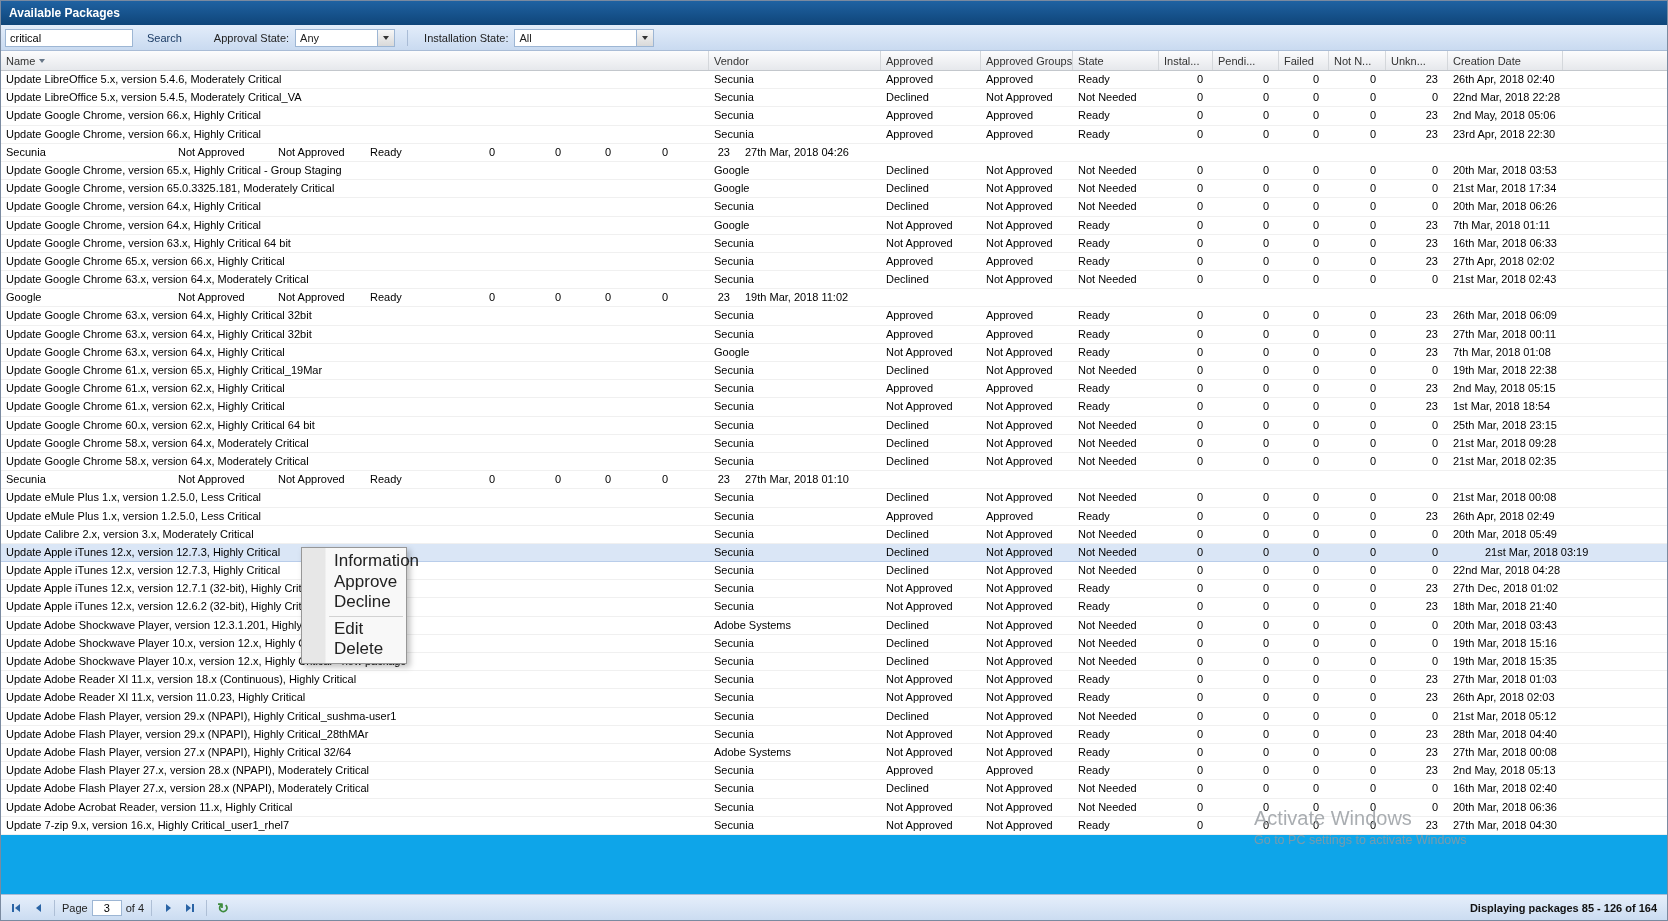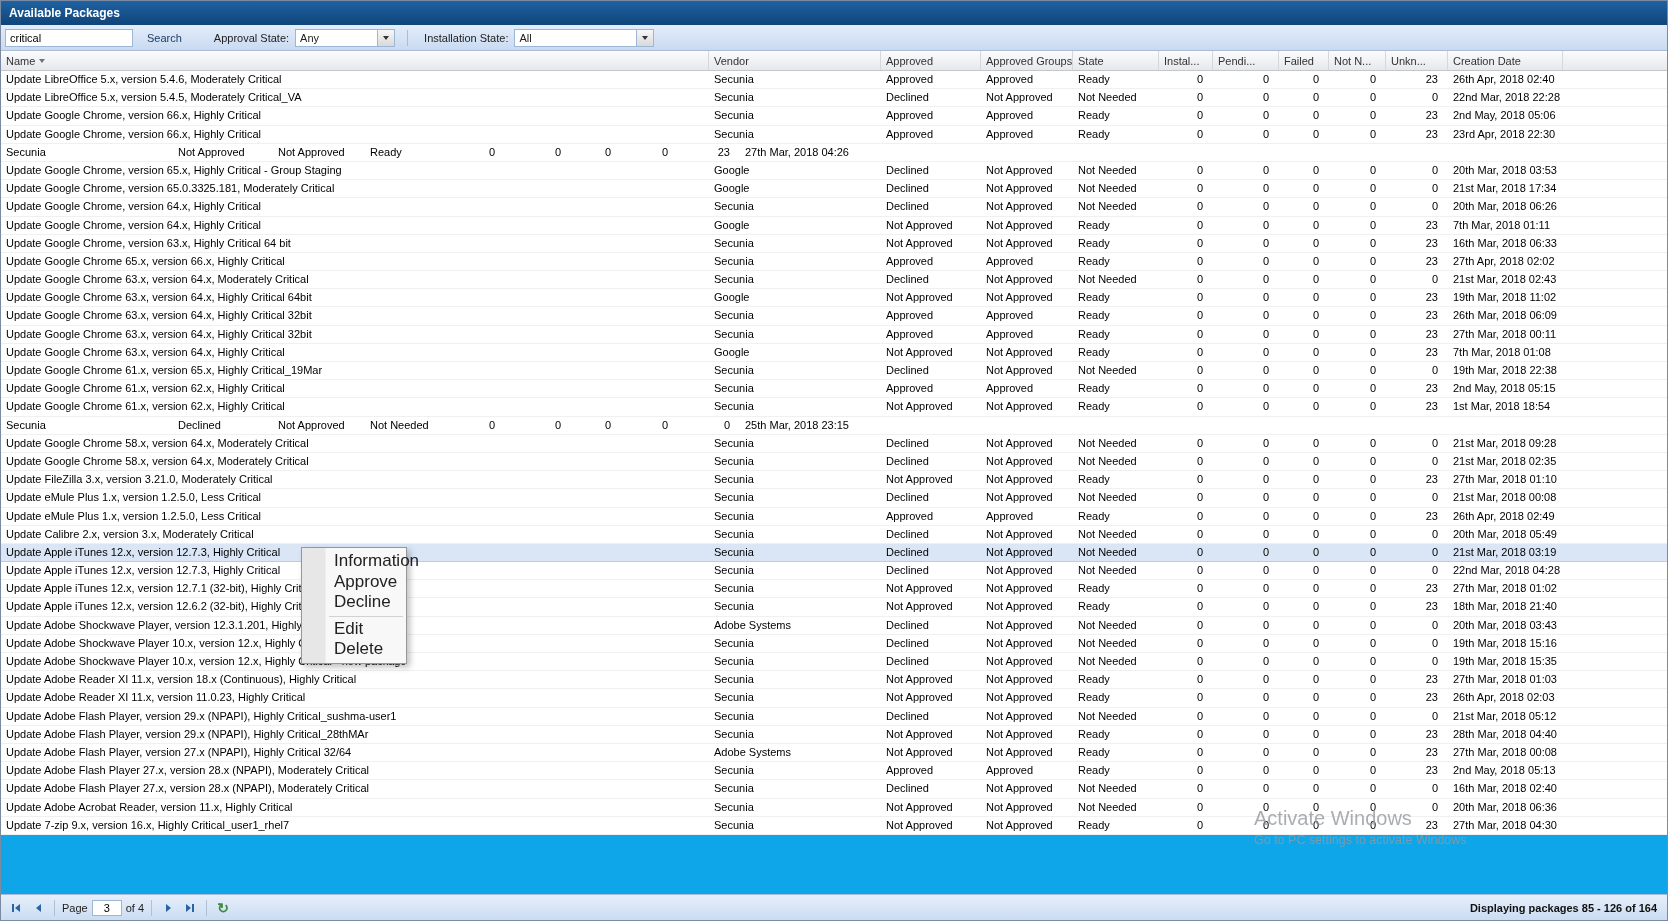--- a/index.html
+++ b/index.html
@@ -293,7 +293,6 @@
         <div class="gcell date" style="width: 115px;">21st Mar, 2018 02:43</div>
       </div>
       <div class="grow">
-        <div class="gcell" style="width: 708px;">Update Google Chrome 63.x, version 64.x, Highly Critical 64bit</div>
         <div class="gcell" style="width: 172px;">Google</div>
         <div class="gcell" style="width: 100px;">Not Approved</div>
         <div class="gcell" style="width: 92px;">Not Approved</div>

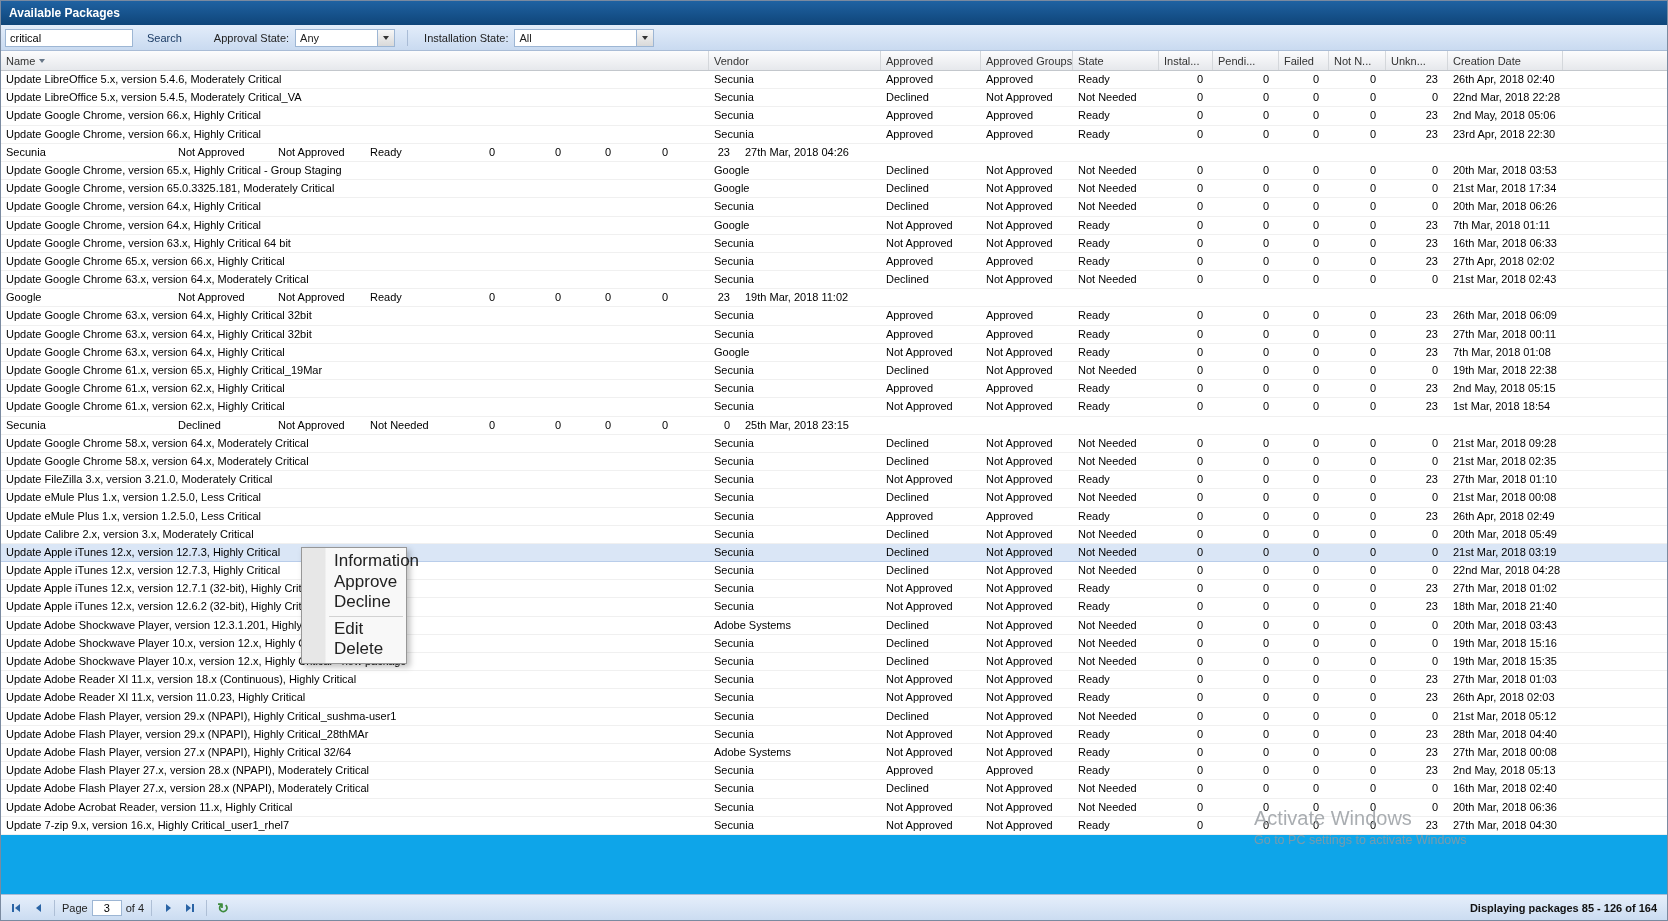--- a/index.html
+++ b/index.html
@@ -383,6 +383,7 @@
         <div class="gcell date" style="width: 115px;">1st Mar, 2018 18:54</div>
       </div>
       <div class="grow">
+        <div class="gcell" style="width: 708px;">Update Google Chrome 60.x, version 62.x, Highly Critical 64 bit</div>
         <div class="gcell" style="width: 172px;">Secunia</div>
         <div class="gcell" style="width: 100px;">Declined</div>
         <div class="gcell" style="width: 92px;">Not Approved</div>

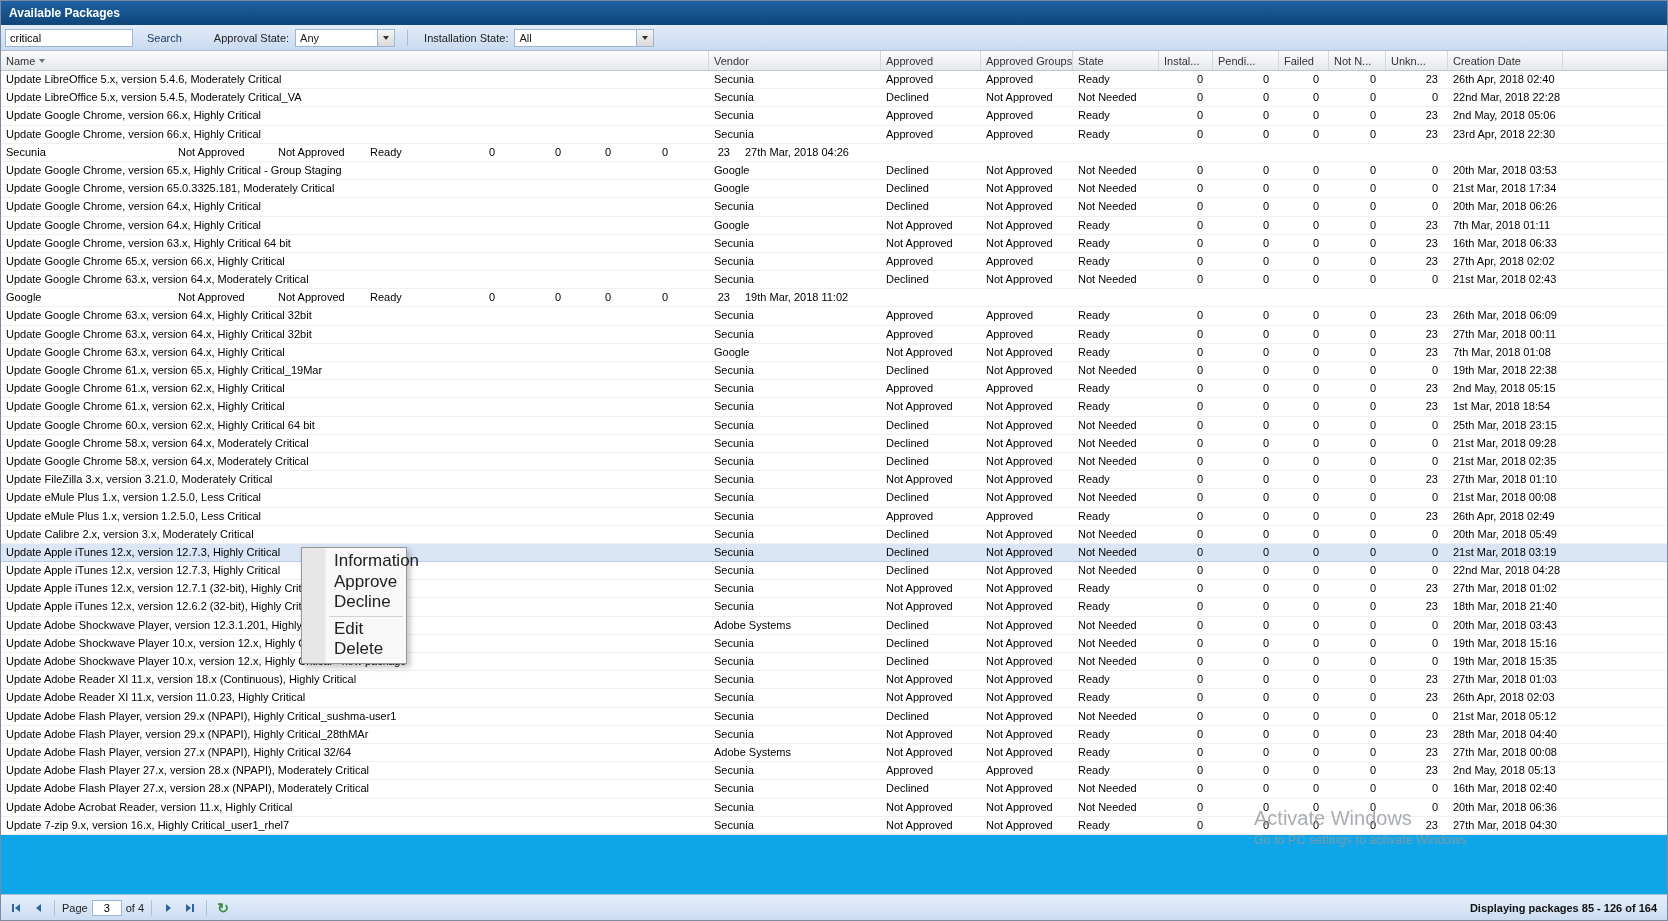--- a/index.html
+++ b/index.html
@@ -422,7 +422,6 @@
         <div class="gcell date" style="width: 115px;">21st Mar, 2018 02:35</div>
       </div>
       <div class="grow">
-        <div class="gcell" style="width: 708px;">Update FileZilla 3.x, version 3.21.0, Moderately Critical</div>
         <div class="gcell" style="width: 172px;">Secunia</div>
         <div class="gcell" style="width: 100px;">Not Approved</div>
         <div class="gcell" style="width: 92px;">Not Approved</div>

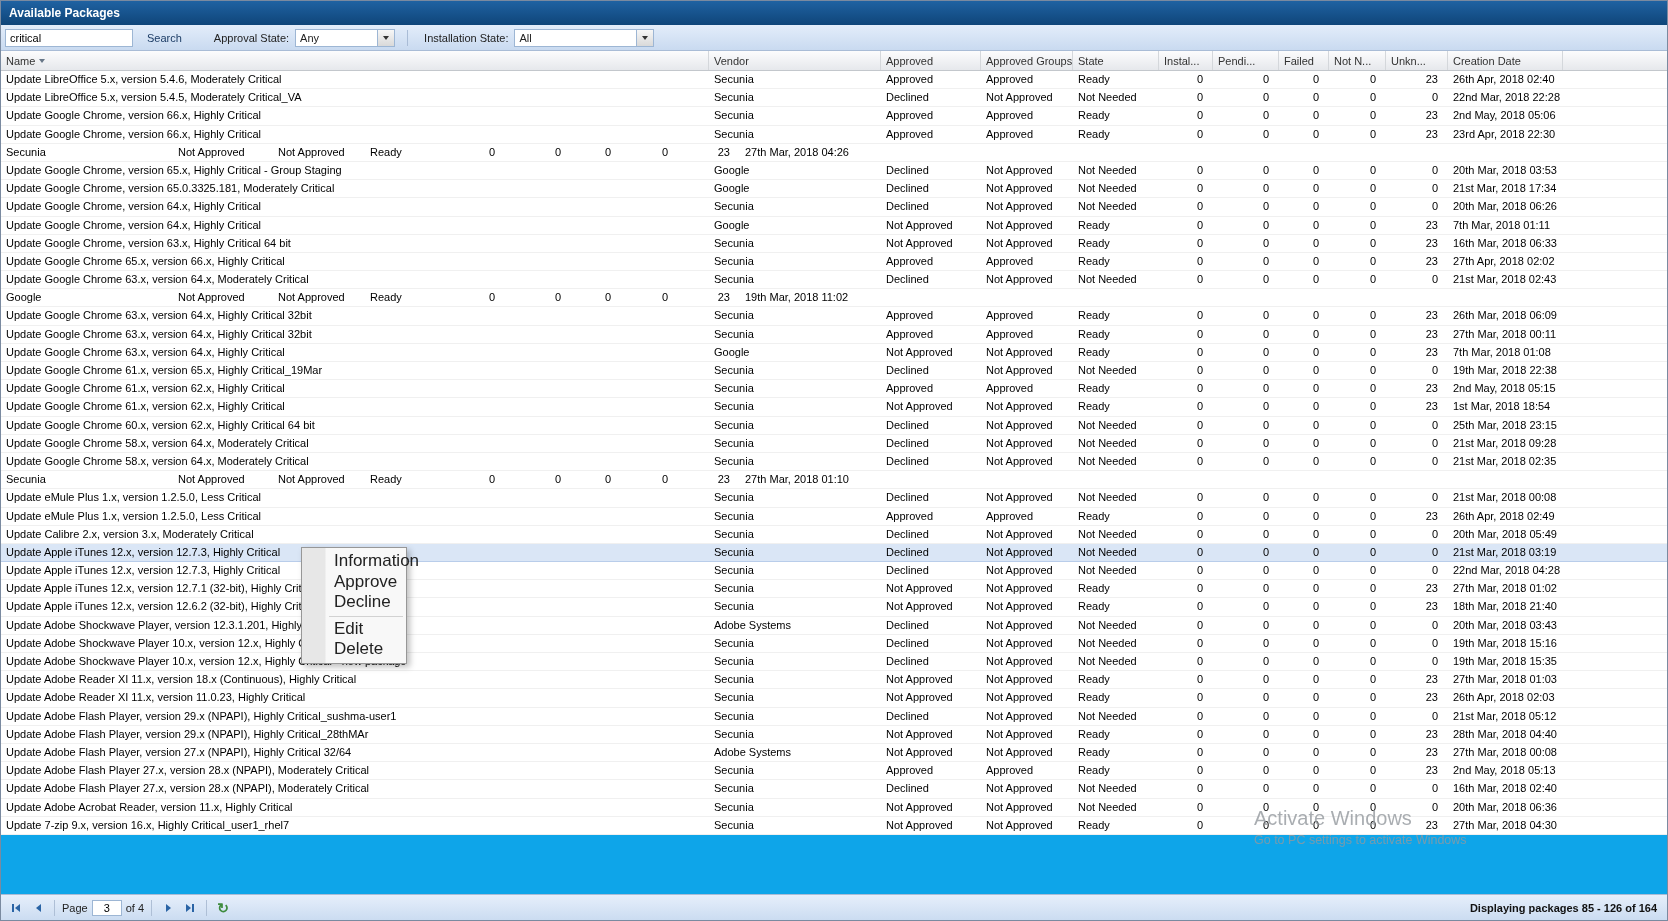--- a/index.html
+++ b/index.html
@@ -483,7 +483,7 @@
         <div class="gcell num" style="width: 50px;">0</div>
         <div class="gcell num" style="width: 57px;">0</div>
         <div class="gcell num" style="width: 62px;">0</div>
-        <div class="gcell date" style="width: 115px;">21st Mar, 2018 03:19</div>
+        <div class="gcell date" style="width: 115px; margin-left: 32px;">21st Mar, 2018 03:19</div>
       </div>
       <div class="grow">
         <div class="gcell" style="width: 708px;">Update Apple iTunes 12.x, version 12.7.3, Highly Critical</div>

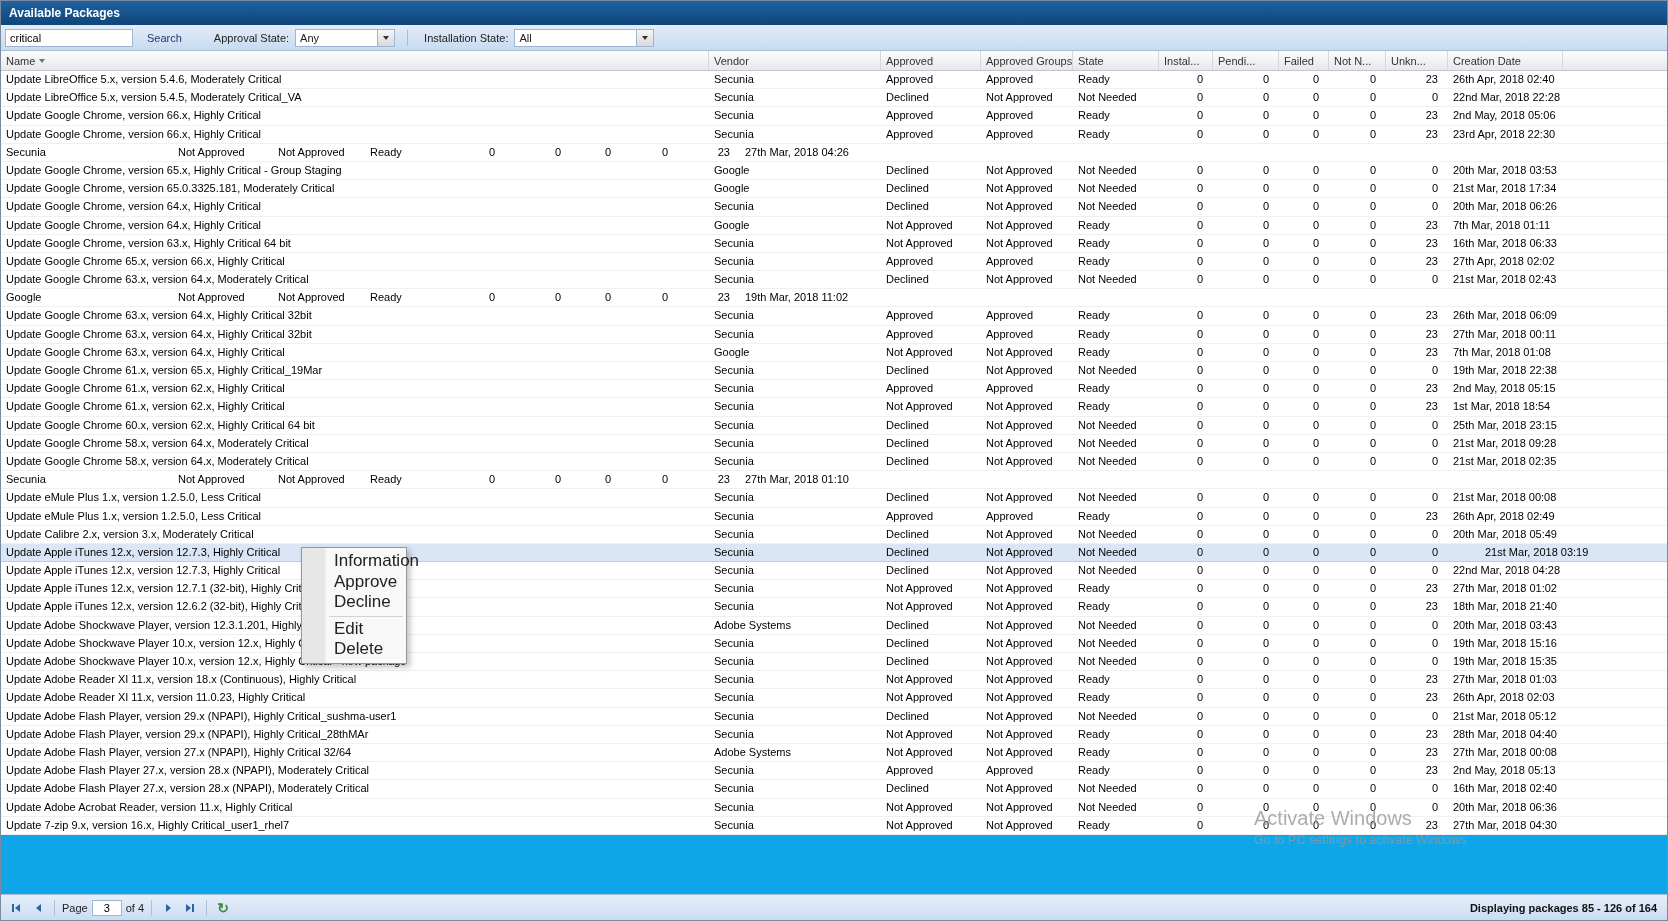--- a/index.html
+++ b/index.html
@@ -509,7 +509,7 @@
         <div class="gcell num" style="width: 50px;">0</div>
         <div class="gcell num" style="width: 57px;">0</div>
         <div class="gcell num" style="width: 62px;">23</div>
-        <div class="gcell date" style="width: 115px;">27th Mar, 2018 01:02</div>
+        <div class="gcell date" style="width: 115px;">27th Dec, 2018 01:02</div>
       </div>
       <div class="grow">
         <div class="gcell" style="width: 708px;">Update Apple iTunes 12.x, version 12.6.2 (32-bit), Highly Critical</div>

